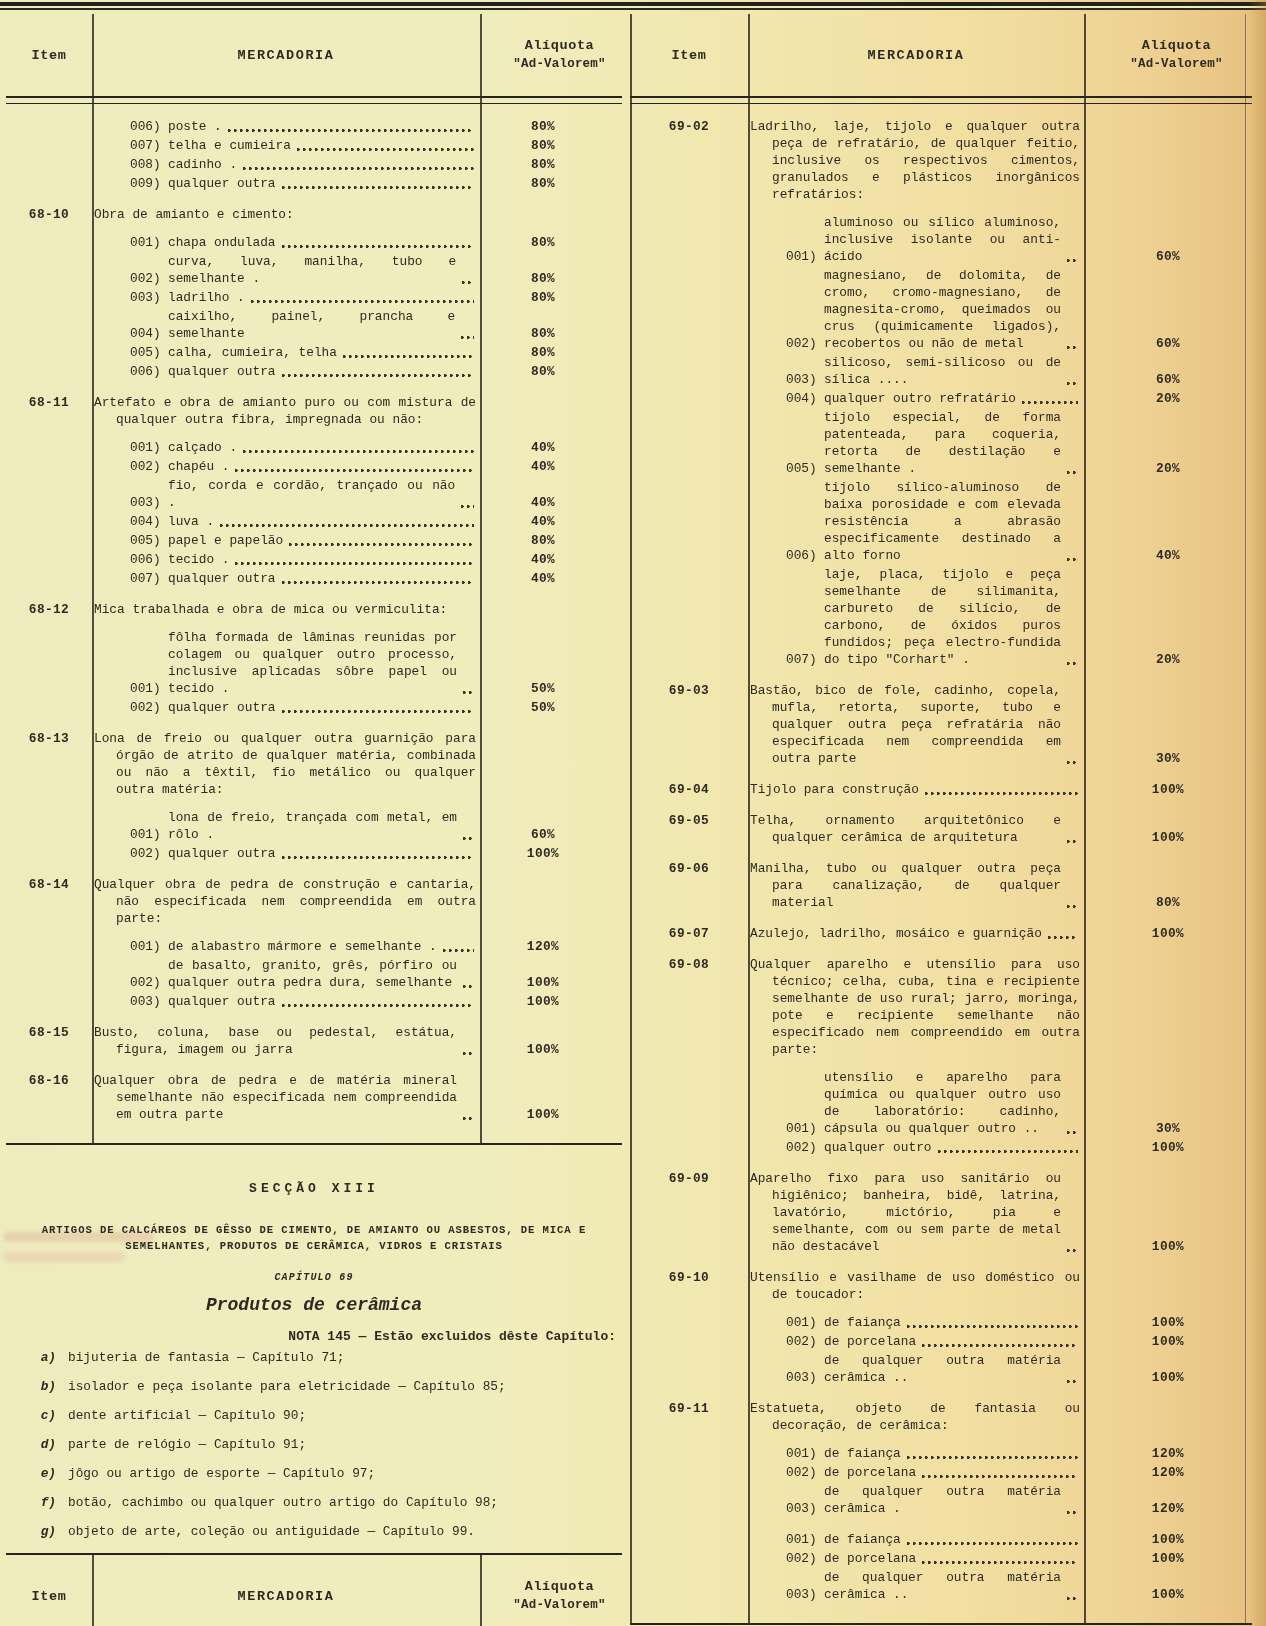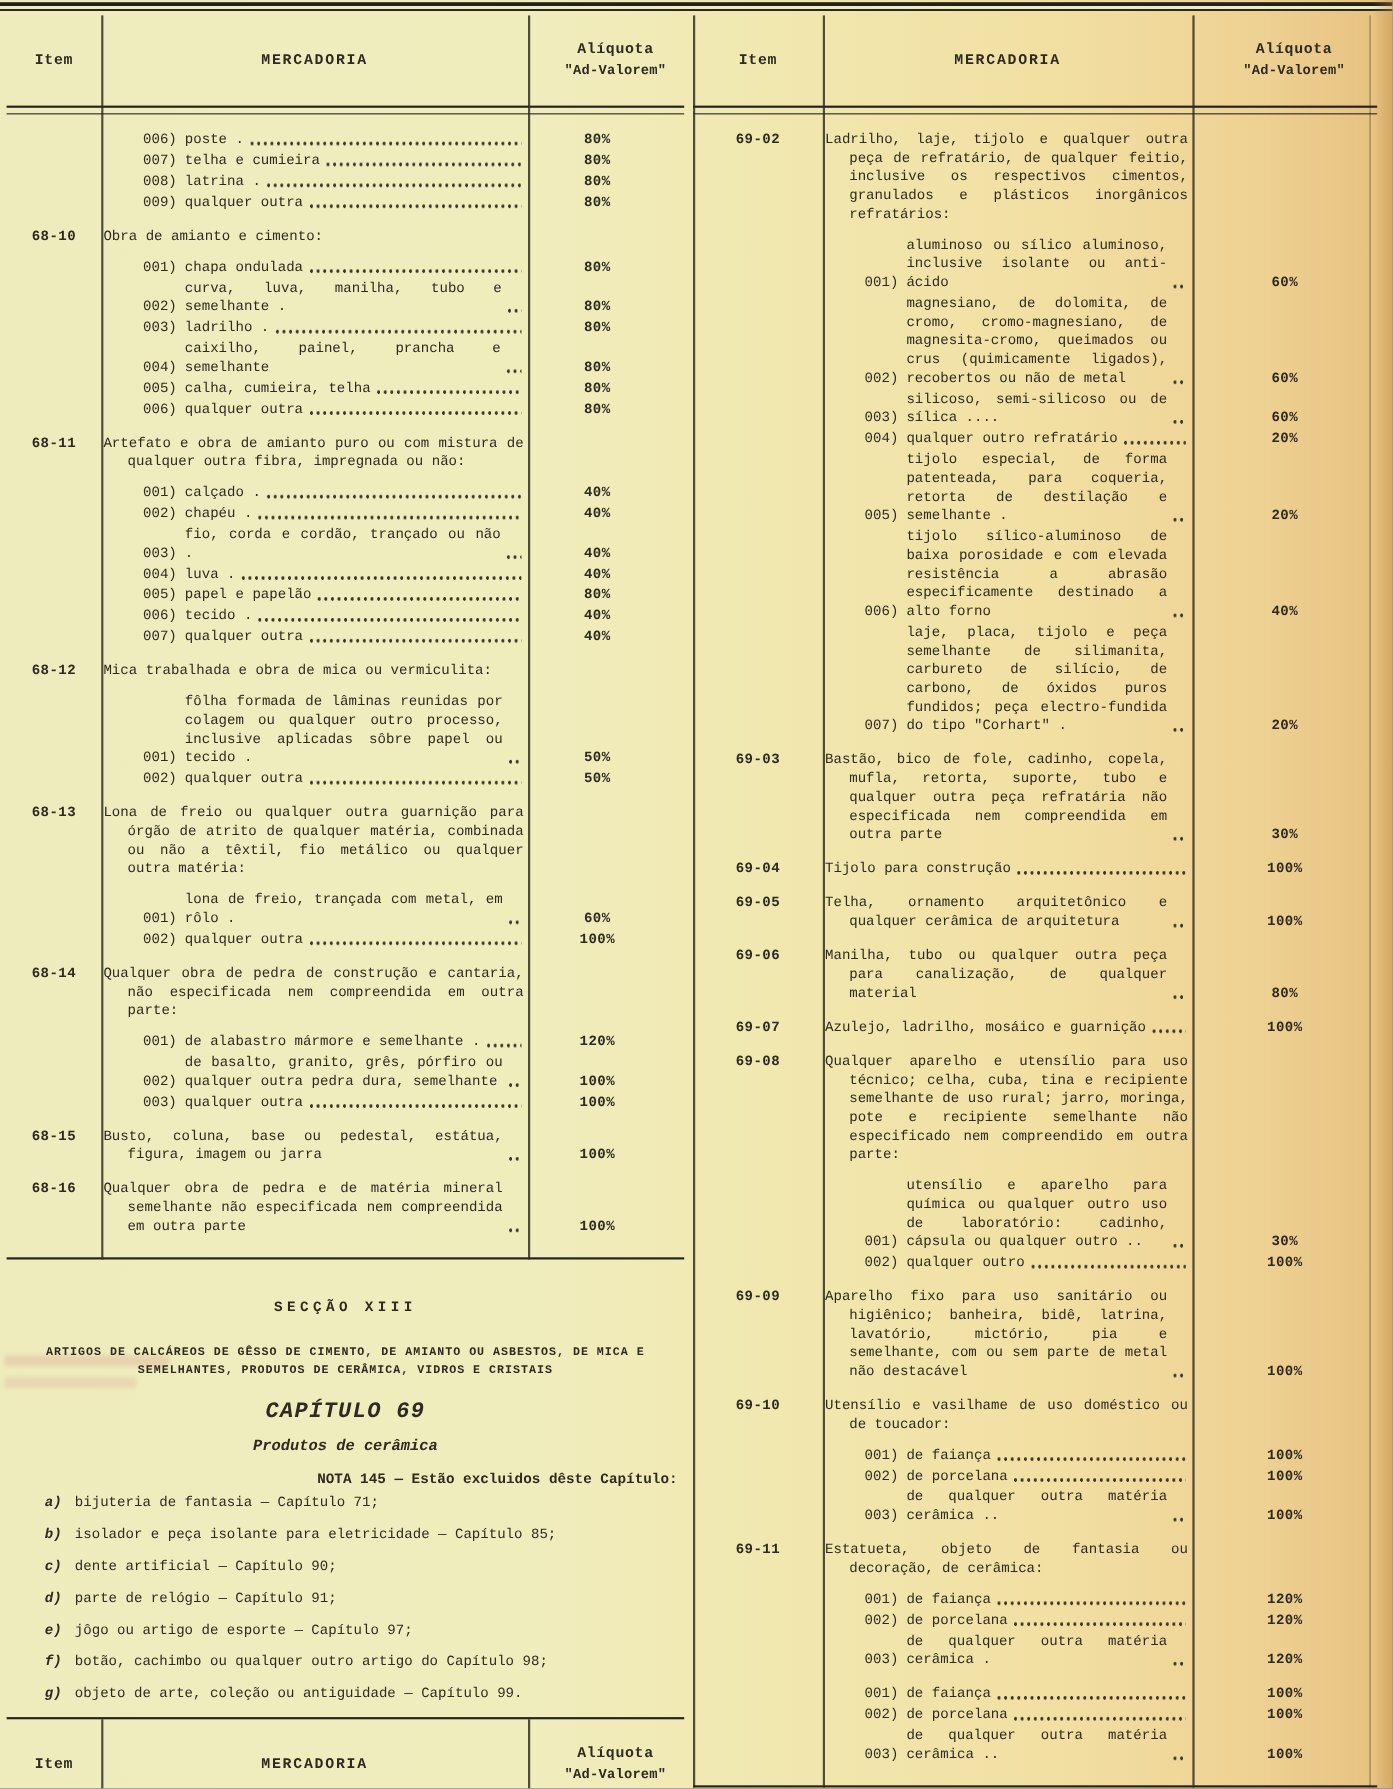--- a/index.html
+++ b/index.html
@@ -122,7 +122,7 @@
               <div class="c2">
                 <div class="subline">
                   <span class="scode">008)</span>
-                  <span class="stext">latrina .</span>
+                  <span class="stext">cadinho .</span>
                   <i class="lead"></i>
                 </div>
               </div>

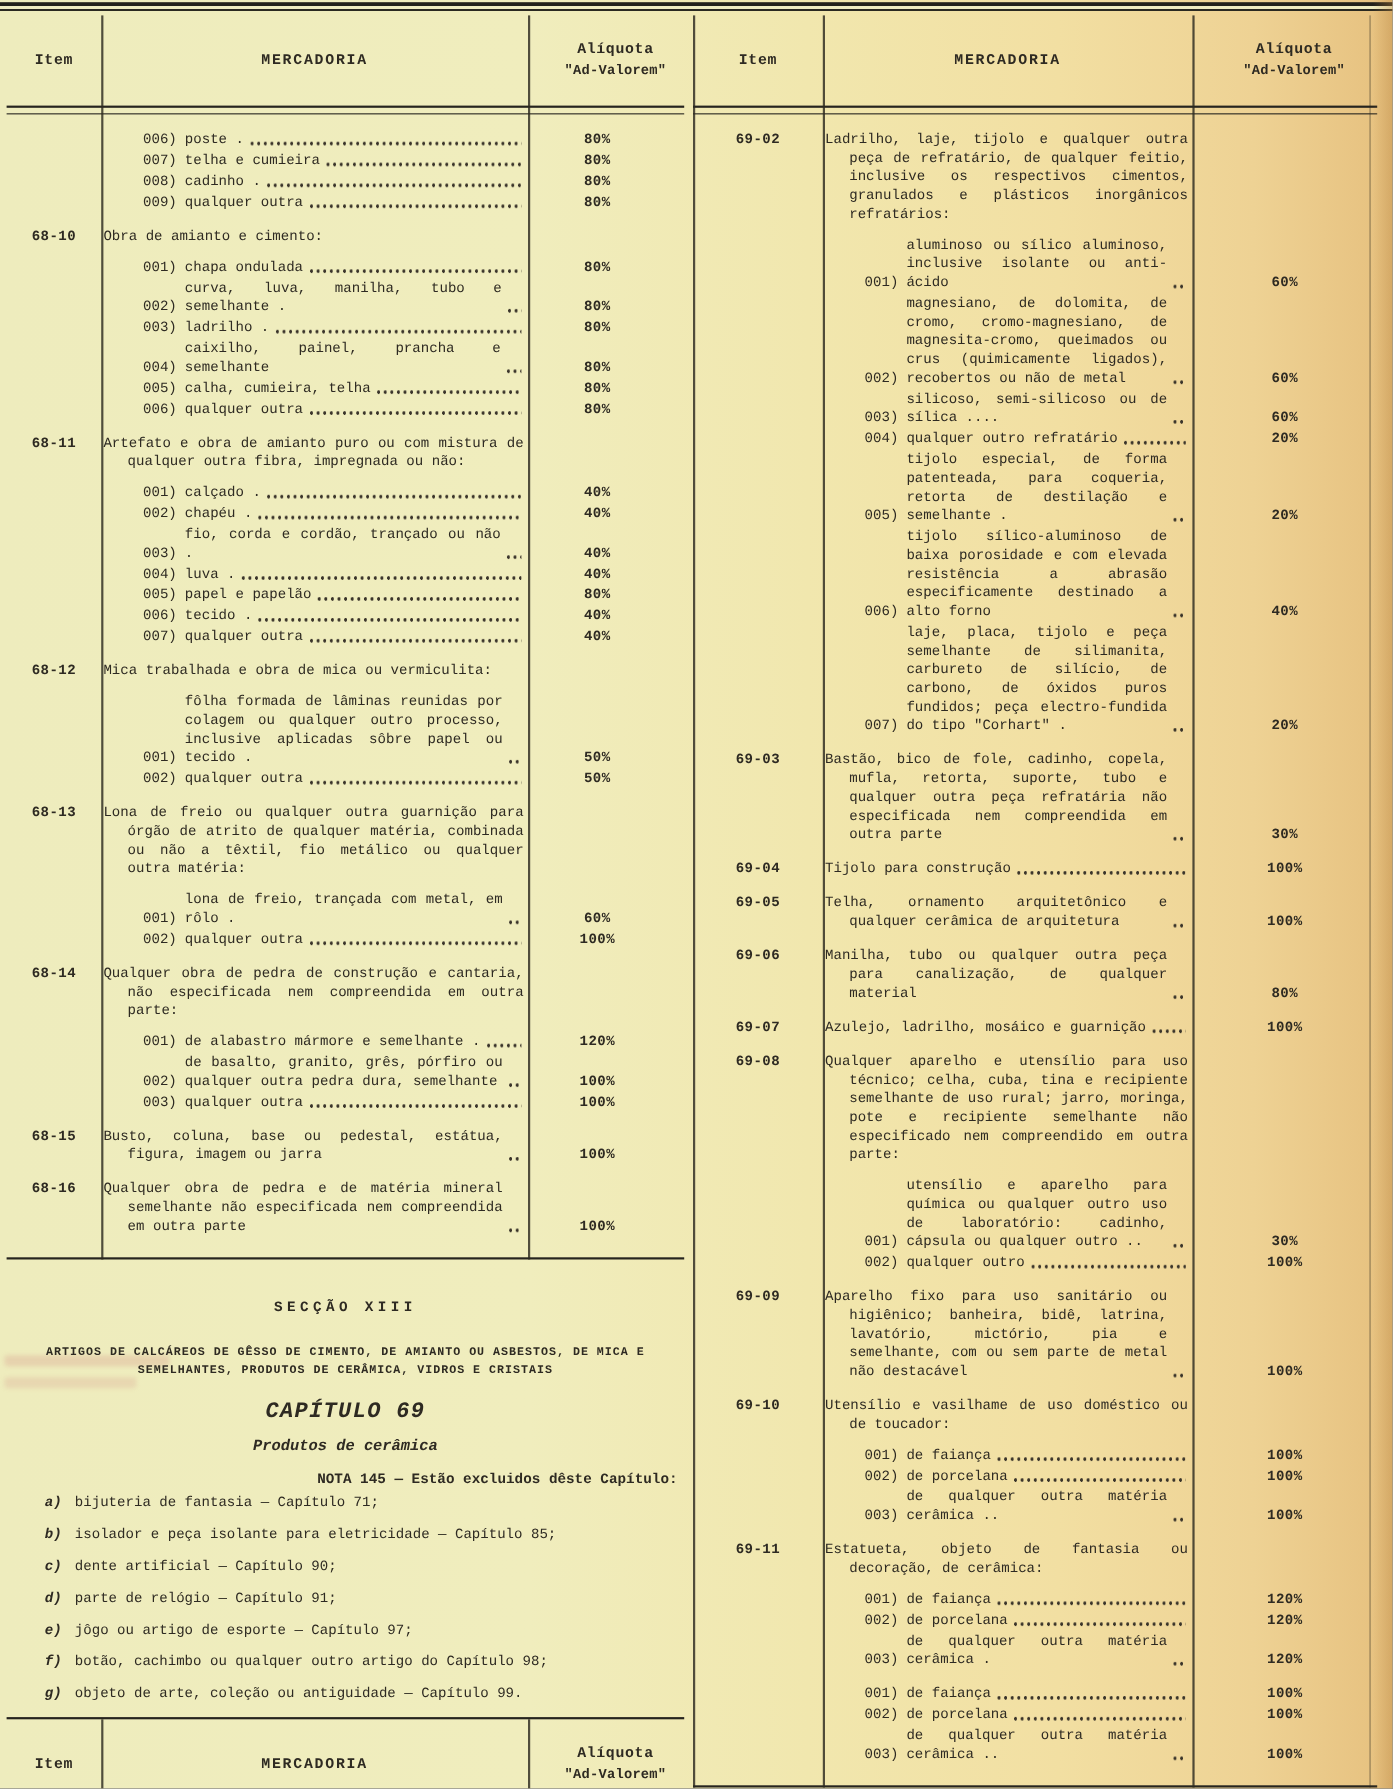--- a/index.html
+++ b/index.html
@@ -59,7 +59,7 @@
   .section-block{padding:28px 6px 0 6px;text-align:center;}
   .sec-title{font-weight:700;font-size:13px;letter-spacing:4px;margin:8px 0 26px 0;}
   .sec-sub{font-weight:700;font-size:10.6px;letter-spacing:.9px;line-height:16px;margin:0 auto 18px auto;max-width:98%;}
-  .sec-cap{font-style:italic;font-weight:700;font-size:20px;letter-spacing:1.2px;margin:16px 0 10px 0;}
+  .sec-cap{font-style:italic;font-weight:700;font-size:10px;letter-spacing:1.2px;margin:16px 0 10px 0;}
   .sec-capt{font-style:italic;font-weight:700;font-size:14px;margin:12px 0 14px 0;text-align:center;}
   .sec-note{font-weight:700;font-size:13px;text-align:right;margin:14px 0 6px 0;}
   .note-items{text-align:left;margin:4px 0 0 10px;}

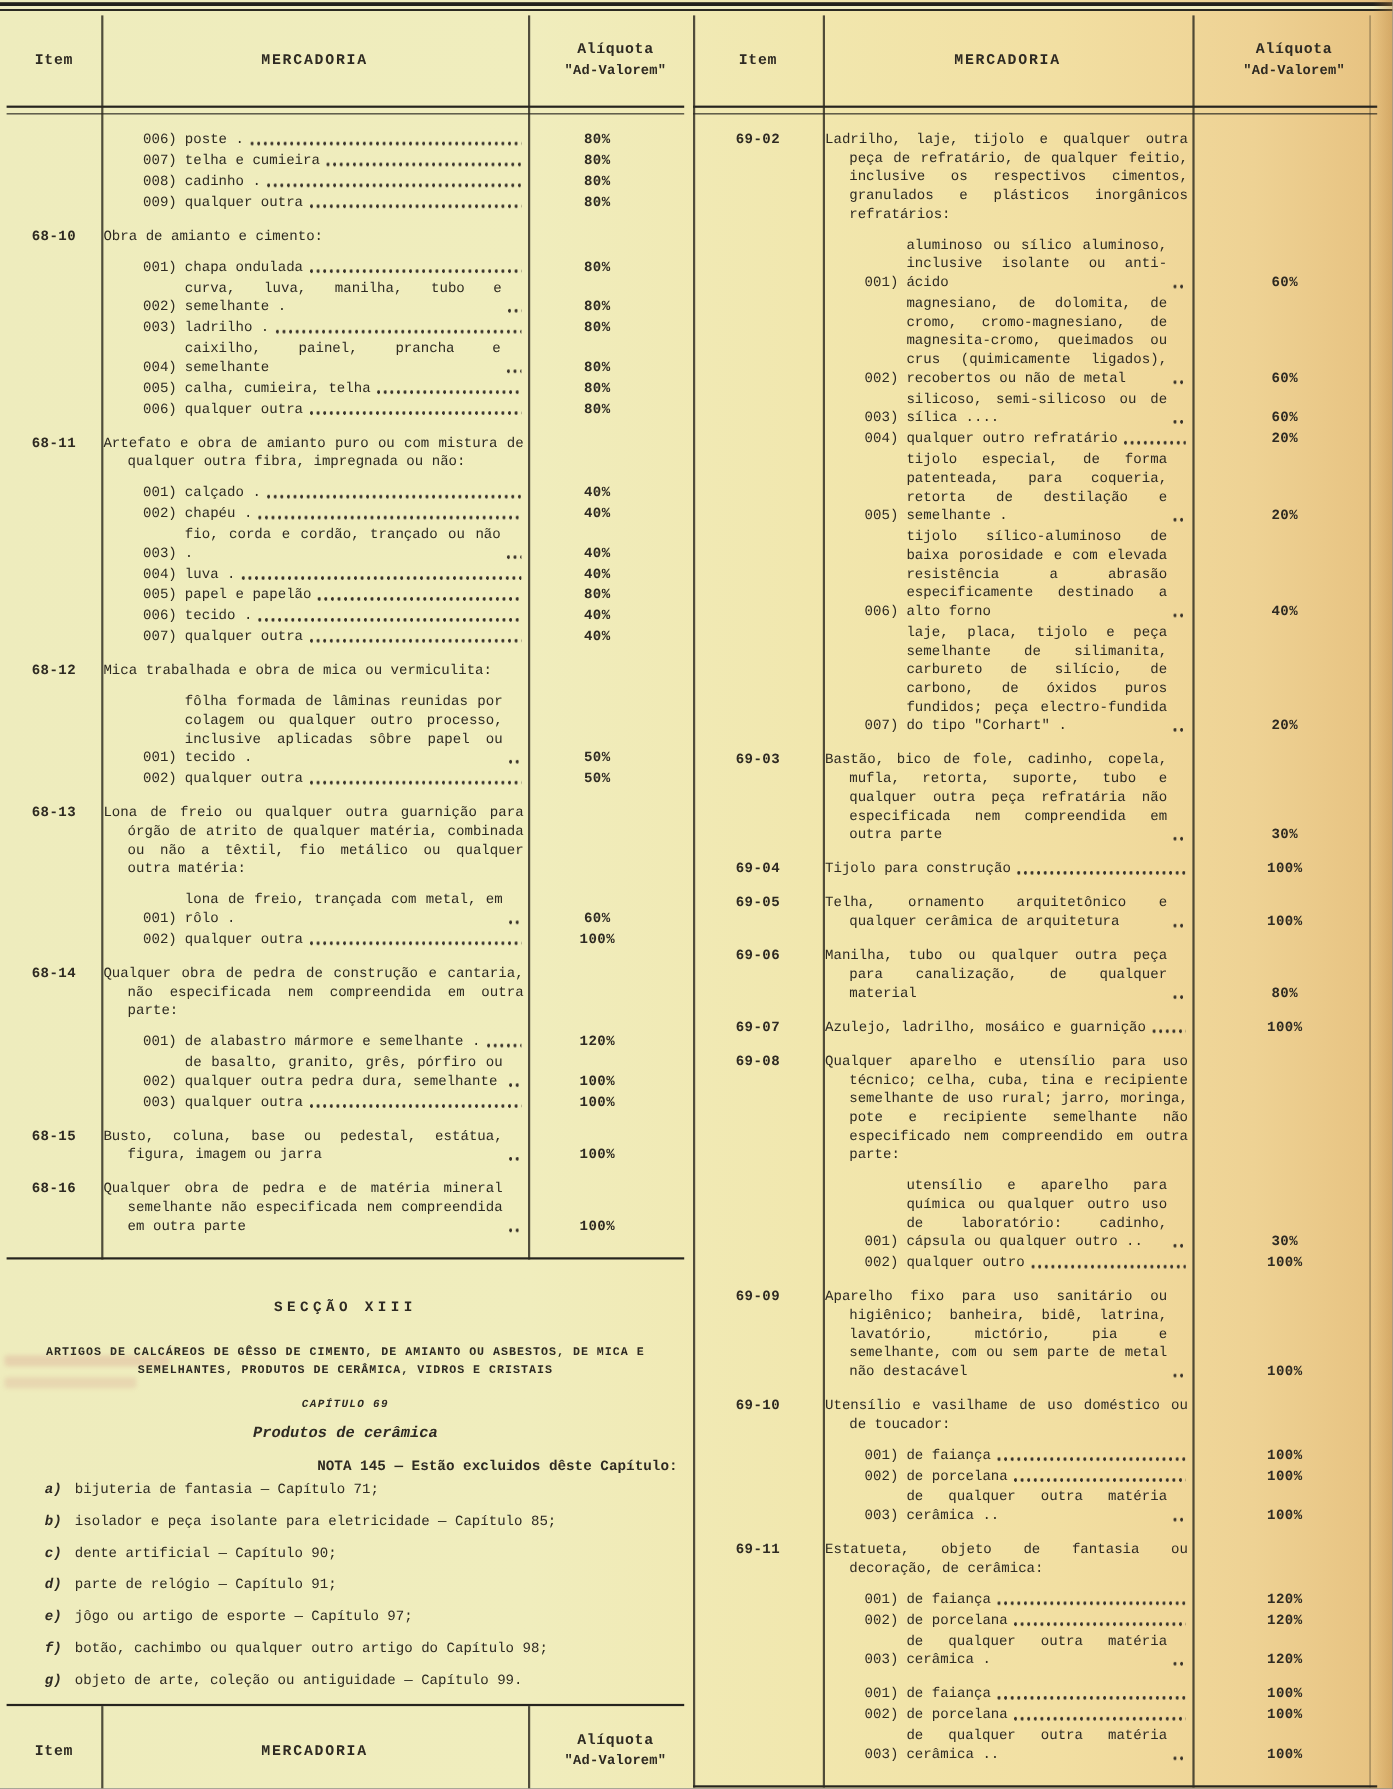--- a/index.html
+++ b/index.html
@@ -60,7 +60,7 @@
   .sec-title{font-weight:700;font-size:13px;letter-spacing:4px;margin:8px 0 26px 0;}
   .sec-sub{font-weight:700;font-size:10.6px;letter-spacing:.9px;line-height:16px;margin:0 auto 18px auto;max-width:98%;}
   .sec-cap{font-style:italic;font-weight:700;font-size:10px;letter-spacing:1.2px;margin:16px 0 10px 0;}
-  .sec-capt{font-style:italic;font-weight:700;font-size:14px;margin:12px 0 14px 0;text-align:center;}
+  .sec-capt{font-style:italic;font-weight:700;font-size:18px;margin:12px 0 14px 0;text-align:center;}
   .sec-note{font-weight:700;font-size:13px;text-align:right;margin:14px 0 6px 0;}
   .note-items{text-align:left;margin:4px 0 0 10px;}
   .note-item{display:flex;font-size:12.8px;line-height:16px;margin:0 0 13px 0;}

